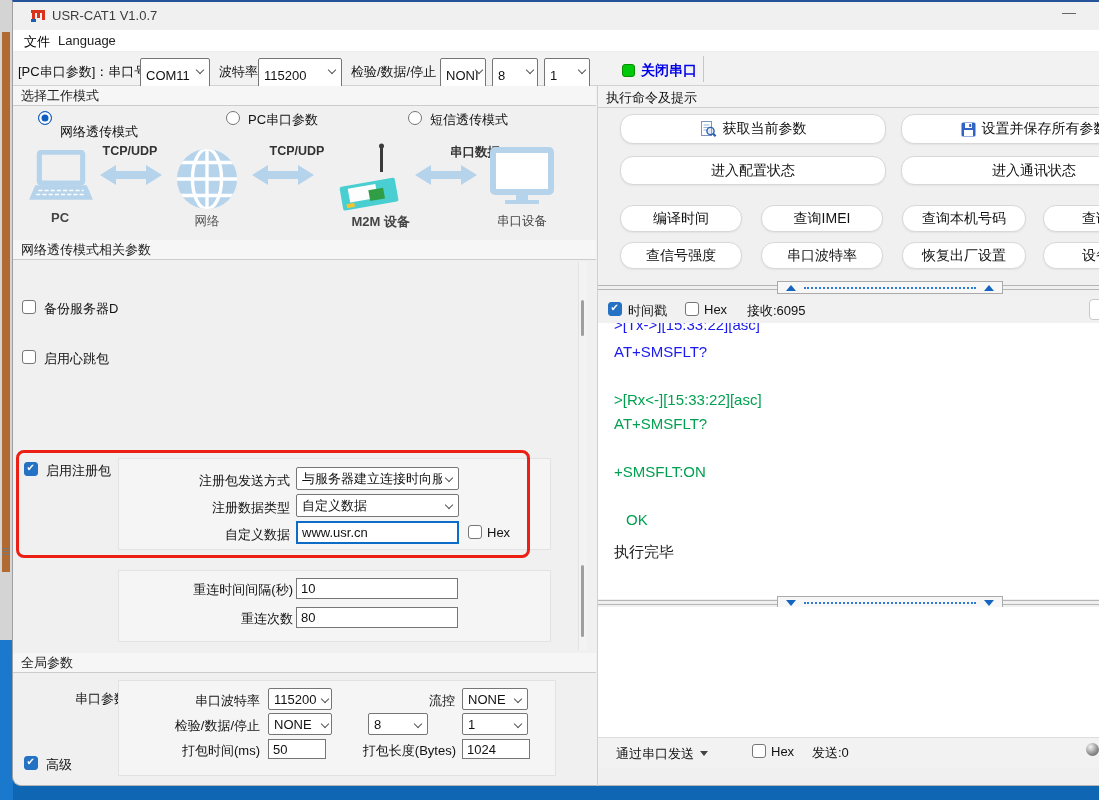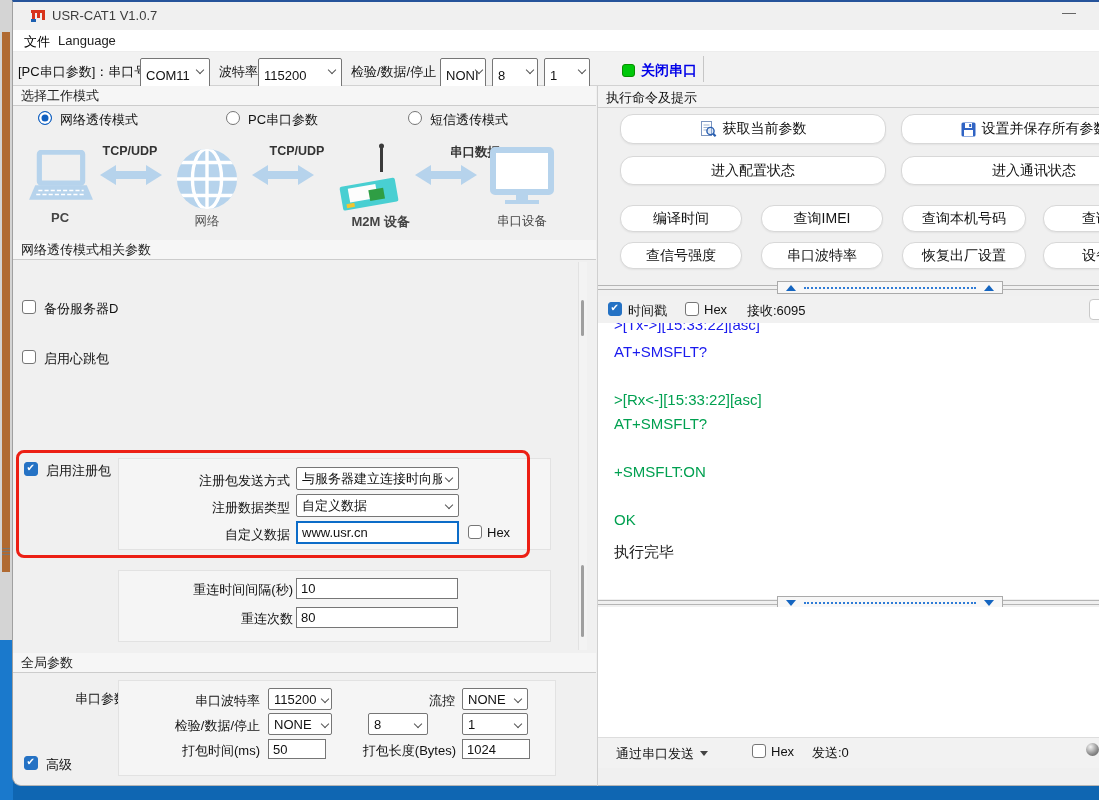--- a/index.html
+++ b/index.html
@@ -93,7 +93,7 @@
 
 <div class="sect" style="top:86px;">选择工作模式</div>
 <span class="radio on" style="left:38px;top:111px;"></span>
-<div class="abs lbl" style="left:60px;top:111px;">网络透传模式</div>
+<div class="abs lbl" style="left:60px;top:123px;">网络透传模式</div>
 <span class="radio" style="left:226px;top:111px;"></span>
 <div class="abs lbl" style="left:248px;top:111px;">PC串口参数</div>
 <span class="radio" style="left:408px;top:111px;"></span>

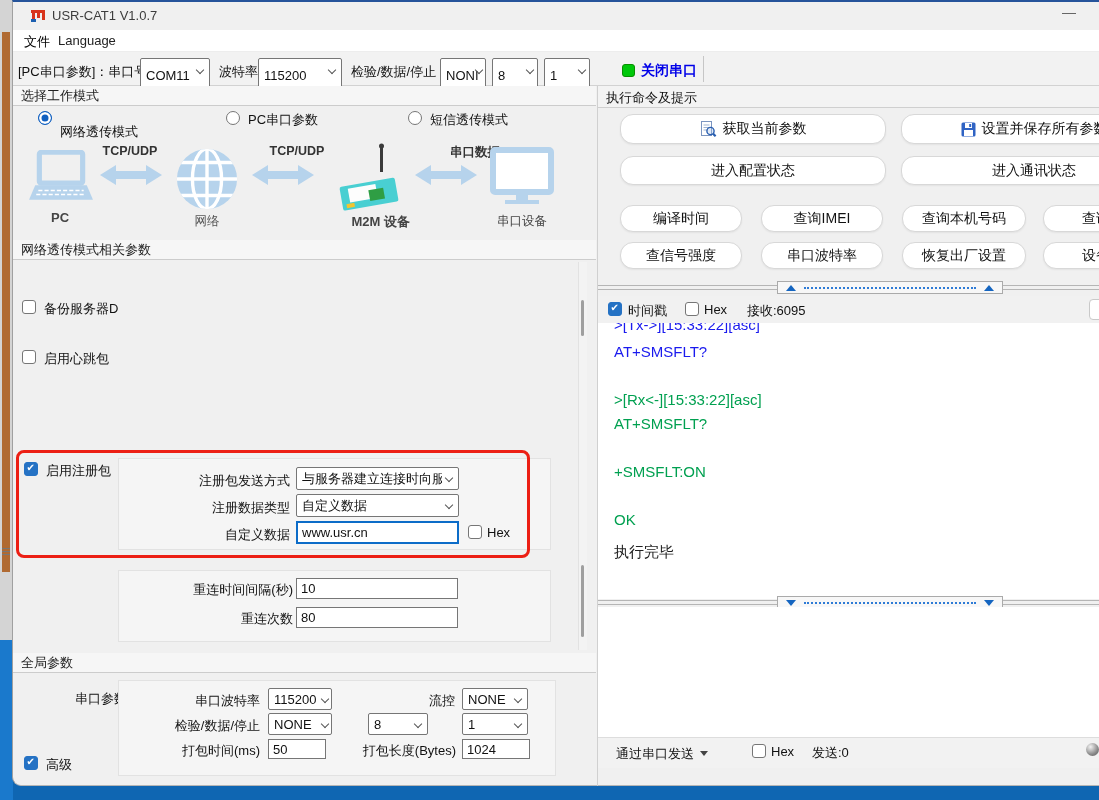--- a/index.html
+++ b/index.html
@@ -343,7 +343,7 @@
   <div class="log-line log-green" style="top:68px;">&gt;[Rx&lt;-][15:33:22][asc]</div>
   <div class="log-line log-green" style="top:92px;">AT+SMSFLT?</div>
   <div class="log-line log-green" style="top:140px;">+SMSFLT:ON</div>
-  <div class="log-line log-green" style="top:188px;">OK</div>
+  <div class="log-line log-green" style="top:188px;margin-left:12px;">OK</div>
   <div class="log-line log-black" style="top:220px;">执行完毕</div>
 </div>
 

